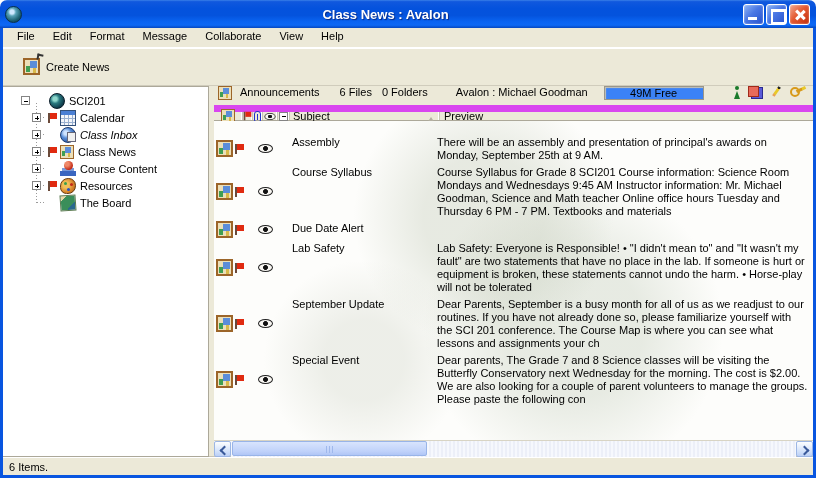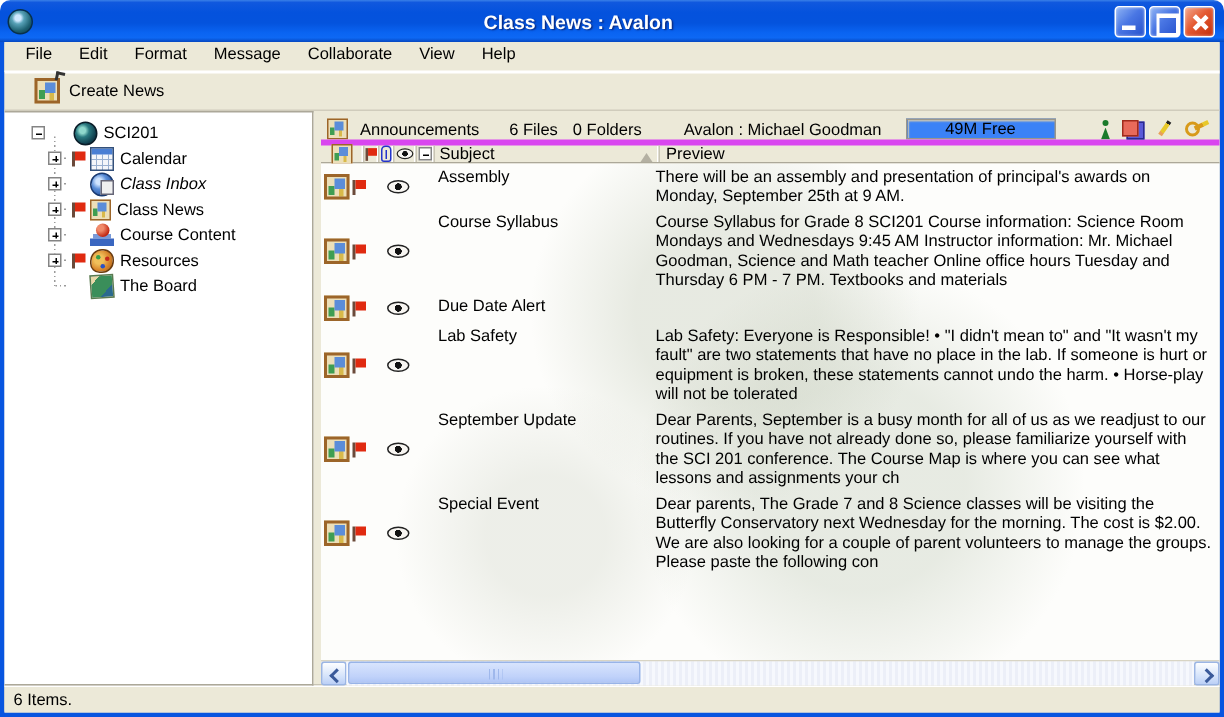--- a/index.html
+++ b/index.html
@@ -35,7 +35,7 @@
   .menubar { height:20px; display:flex; align-items:flex-start; padding-left:5px; background:#ece9d8; border-bottom:1px solid #fff; box-shadow:0 1px 0 #d8d4c4; }
   .menu-item { padding:2px 9px; cursor:default; }
 
-  .toolbar { height:26px; display:flex; align-items:center; padding-left:14px; background:#ece9d8;
+  .toolbar { height:38px; display:flex; align-items:center; padding-left:14px; background:#ece9d8;
     border-bottom:1px solid #d0ccbc; box-shadow:inset 0 1px 0 #fff; }
   .tool-btn { display:flex; align-items:center; gap:6px; padding:2px 6px; }
   .createnews-icon { position:relative; }

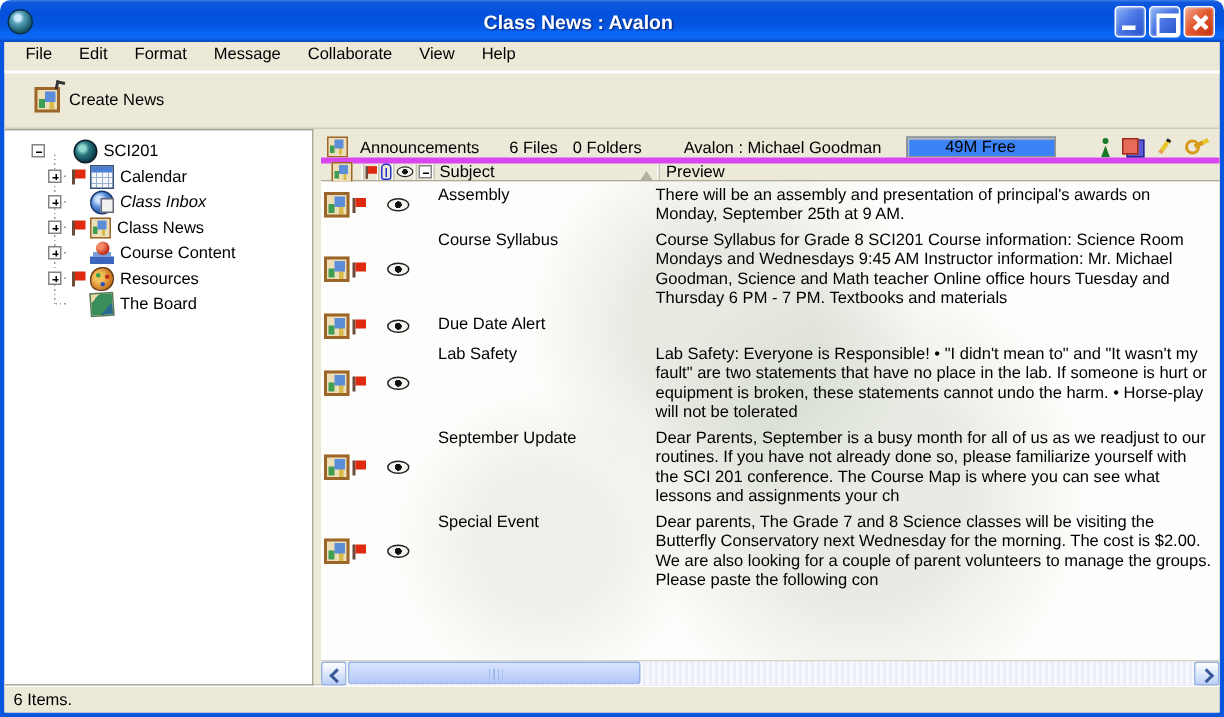--- a/index.html
+++ b/index.html
@@ -100,7 +100,7 @@
   
   .right-panel { flex:1; display:flex; flex-direction:column; min-width:0; background:#ece9d8; }
 
-  .list-headerbar { height:19px; display:flex; align-items:flex-end; padding:0 6px 0 4px; gap:6px; }
+  .list-headerbar { height:19px; display:flex; align-items:flex-start; padding:0 6px 0 4px; gap:6px; }
   .lh-title { margin-left:2px; }
   .lh-counts { margin-left:14px; display:flex; gap:10px; }
   .lh-account { margin-left:22px; white-space:nowrap; }

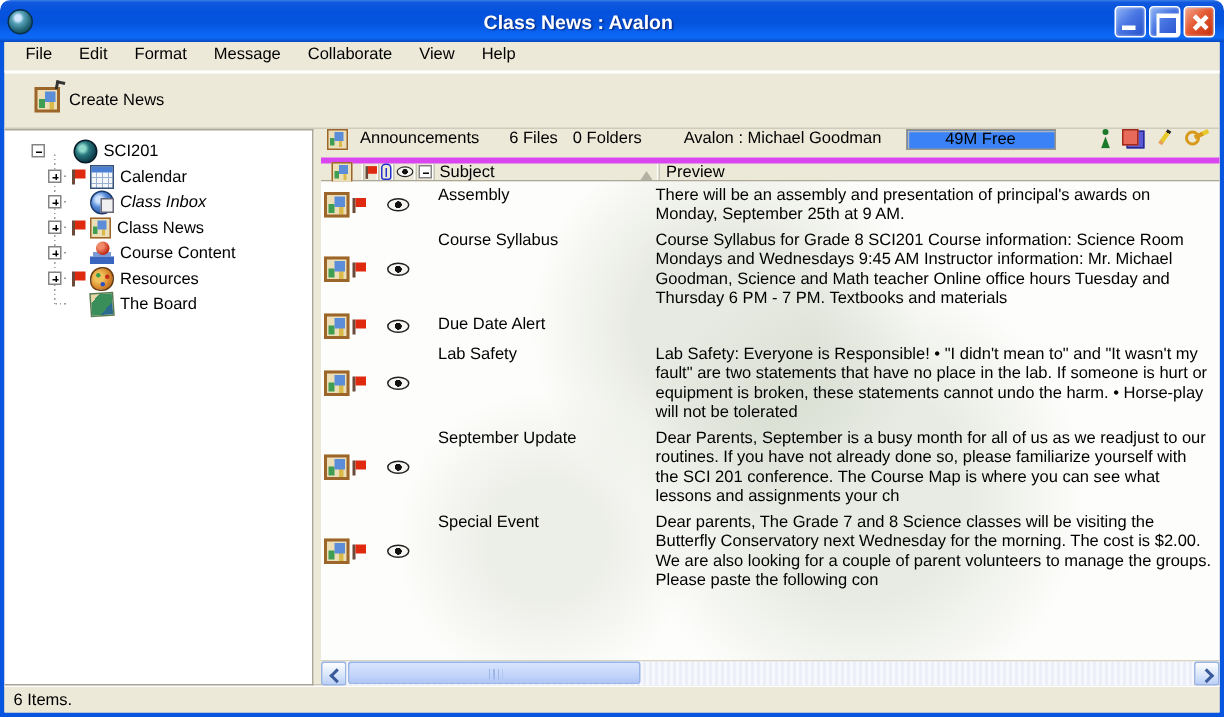--- a/index.html
+++ b/index.html
@@ -119,7 +119,7 @@
   .key-pencil-icon::before { content:""; position:absolute; left:0; bottom:2px; width:6px; height:6px; border:2px solid #d89a1a; border-radius:50%; }
   .key-pencil-icon::after { content:""; position:absolute; left:6px; top:2px; width:10px; height:3px; background:linear-gradient(90deg,#d89a1a 0 60%,#e8c82a 60%); transform:rotate(-25deg); }
 
-  .col-header { height:16px; display:flex; background:#ece9d8; border-top:4px solid #d946ef; border-bottom:1px solid #aca899; font-size:11px; }
+  .col-header { height:16px; display:flex; background:#ece9d8; border-top:7px solid #d946ef; border-bottom:1px solid #aca899; font-size:11px; }
   .col { display:flex; align-items:center; padding:0 2px; border-right:1px solid #c8c4b4; box-shadow:inset -1px 0 0 #fff; }
   .col-icon { width:29px; justify-content:center; }
   .col-flag { width:10px; justify-content:center; padding:0; }

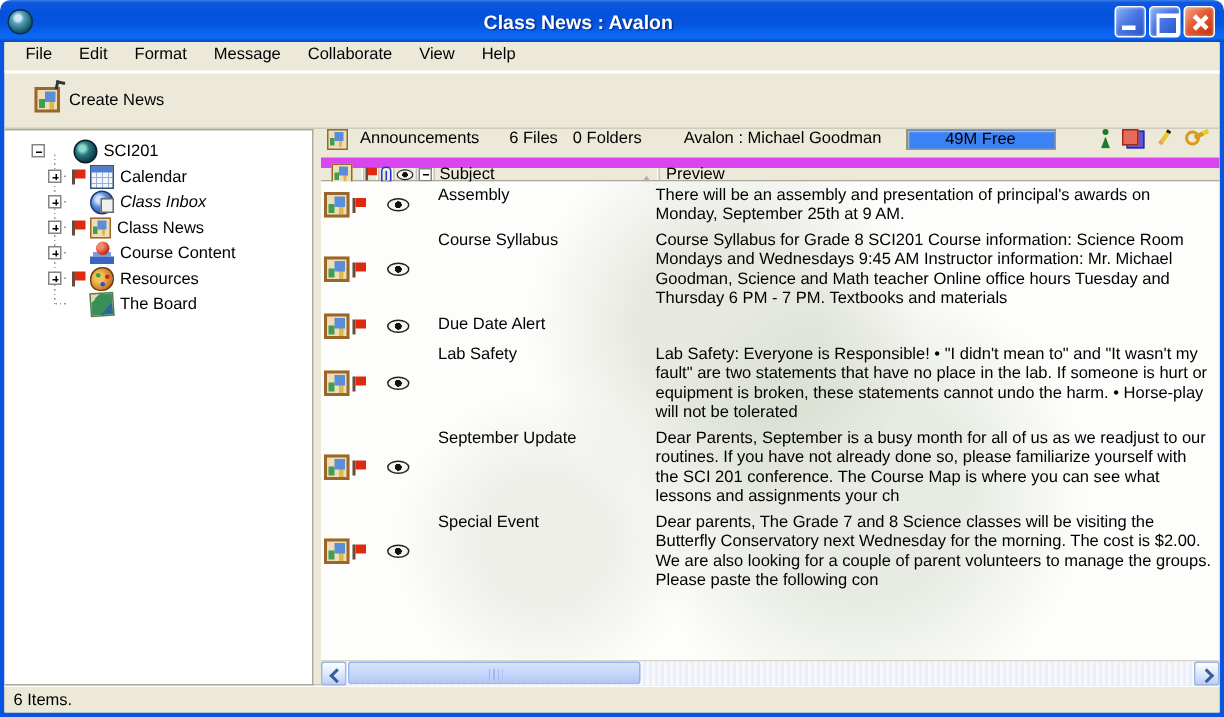--- a/index.html
+++ b/index.html
@@ -137,7 +137,7 @@
   .minibox { width:9px; height:9px; border:1px solid #848484; background:#fff; position:relative; }
   .minibox::before { content:""; position:absolute; left:1.5px; top:3.5px; width:4px; height:1px; background:#000; }
 
-  .list { flex:1; min-height:0; overflow:hidden; background-color:#fdfdfb; padding-top:2px; position:relative;
+  .list { flex:1; min-height:0; overflow:hidden; background-color:#fdfdfb; padding-top:14px; position:relative;
     background-image:radial-gradient(circle at 45% 30%,rgba(190,198,178,.35) 0 60px,transparent 130px),
                      radial-gradient(circle at 60% 65%,rgba(180,192,170,.3) 0 70px,transparent 150px),
                      radial-gradient(circle at 25% 75%,rgba(200,205,190,.3) 0 40px,transparent 100px); }

